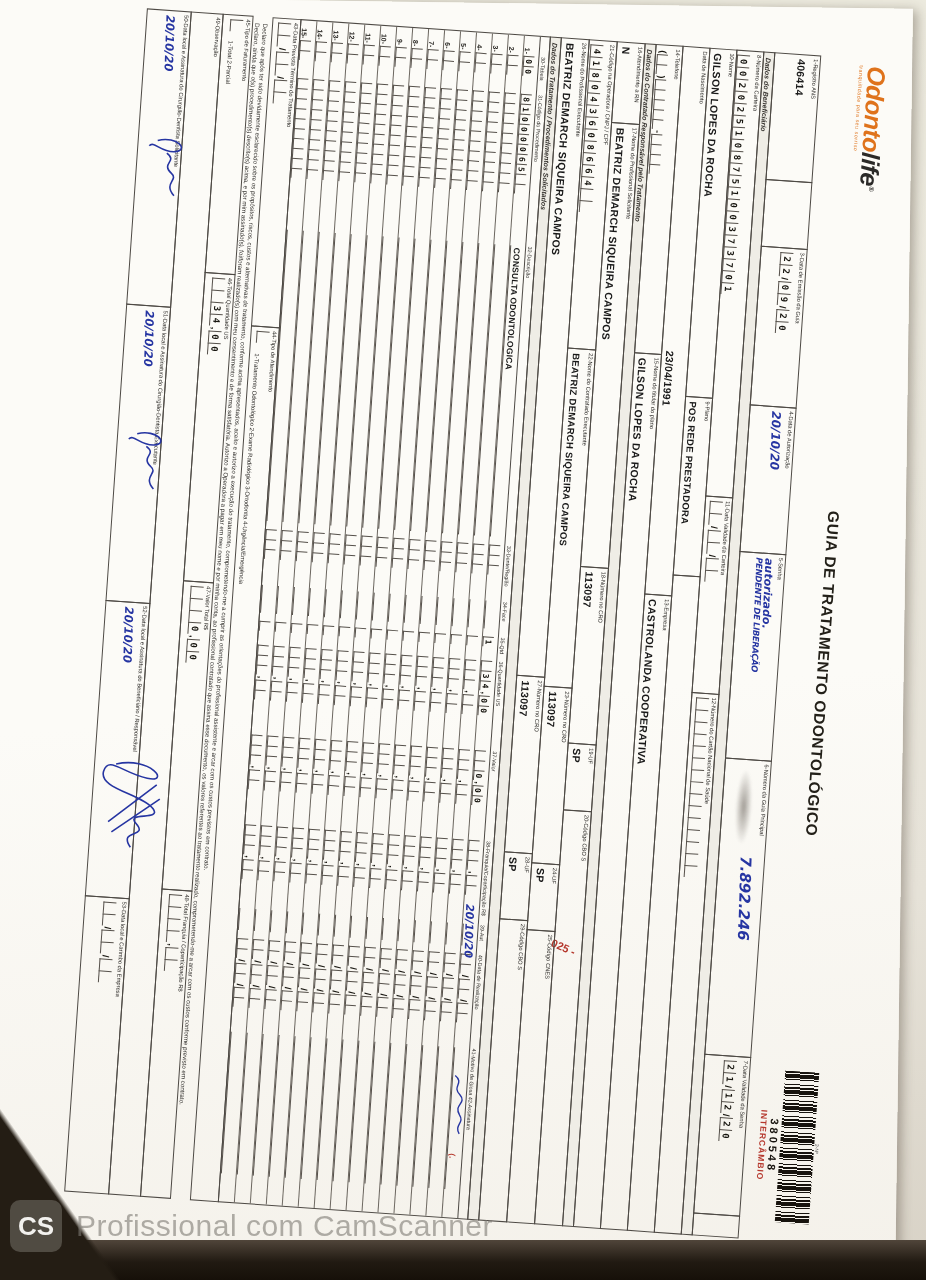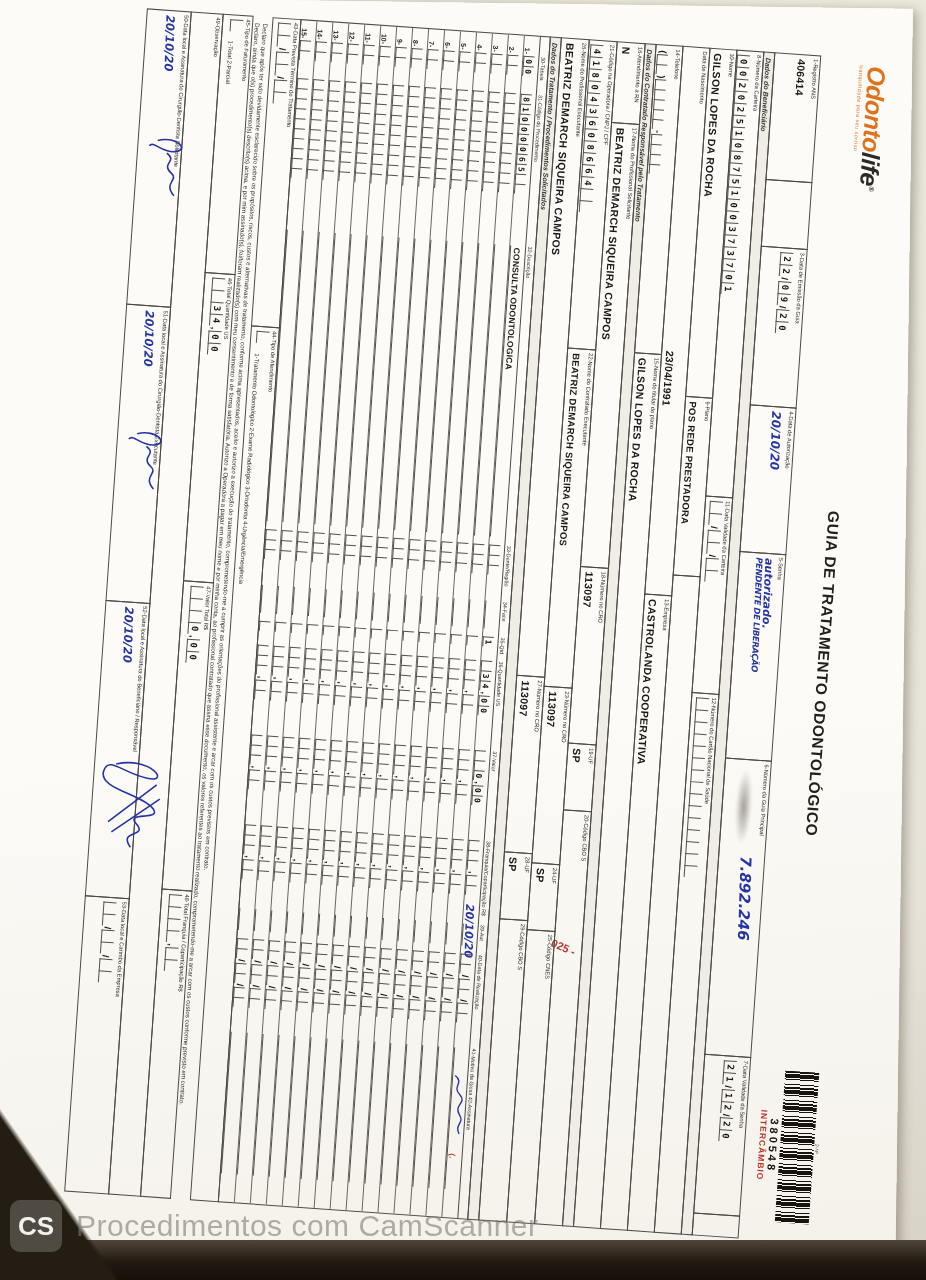--- a/index.html
+++ b/index.html
@@ -1428,7 +1428,7 @@
   <div id="wedge"></div>
   <div id="wm">
     <div id="wm-logo">CS</div>
-    <div id="wm-text">Procedimentos com CamScanner</div>
+    <div id="wm-text">Profissional com CamScanner</div>
   </div>
 </div>
 

